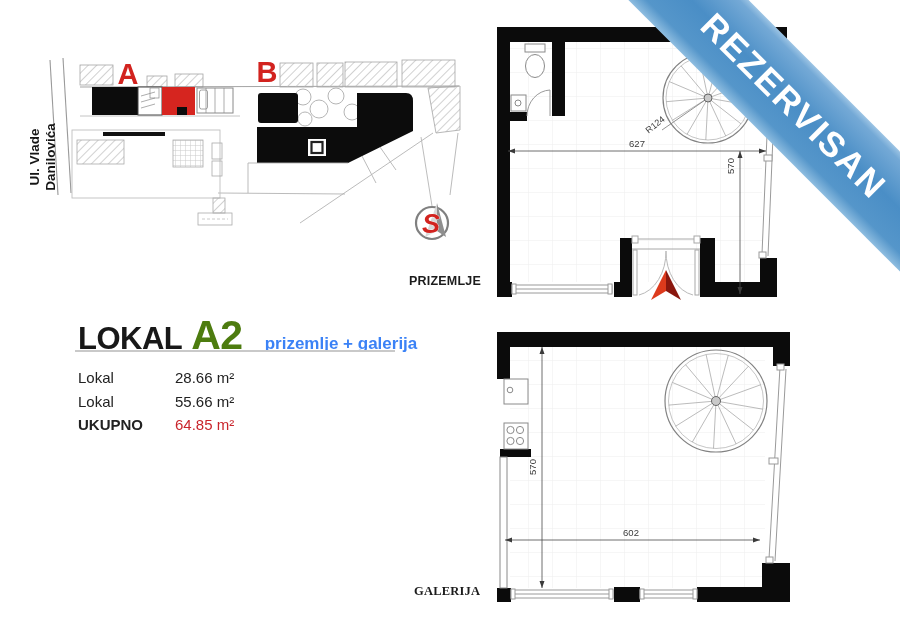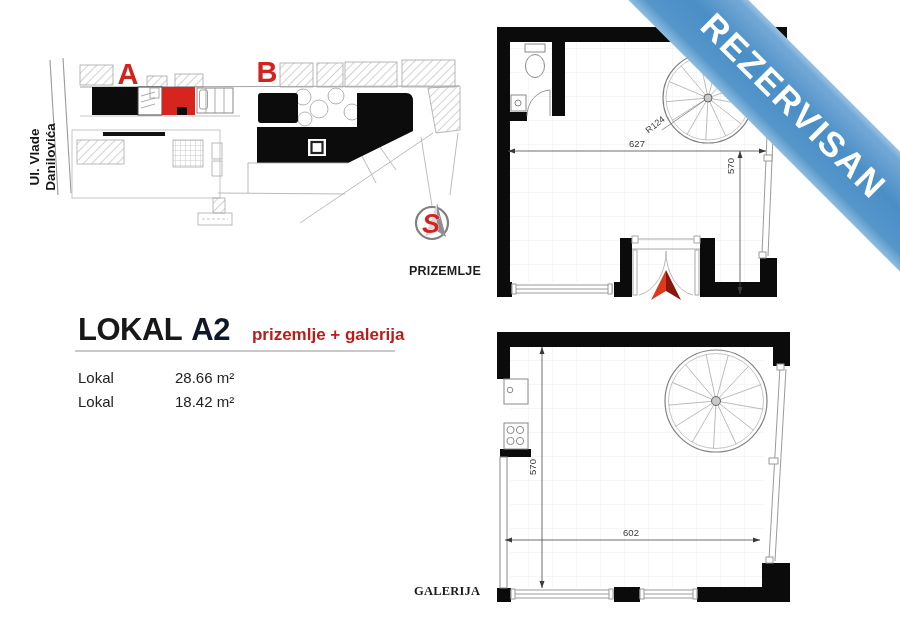--- a/index.html
+++ b/index.html
@@ -29,7 +29,7 @@
 
   
   .plan-caption{position:absolute;font-size:12.5px;font-weight:700;color:#1c1c1c;letter-spacing:.2px;}
-  .cap-prizemlje{left:409px;top:264px;text-align:right;}
+  .cap-prizemlje{left:409px;top:274px;text-align:right;}
   .cap-galerija{left:414px;top:584px;font-family:Liberation Serif, serif;}
 
   

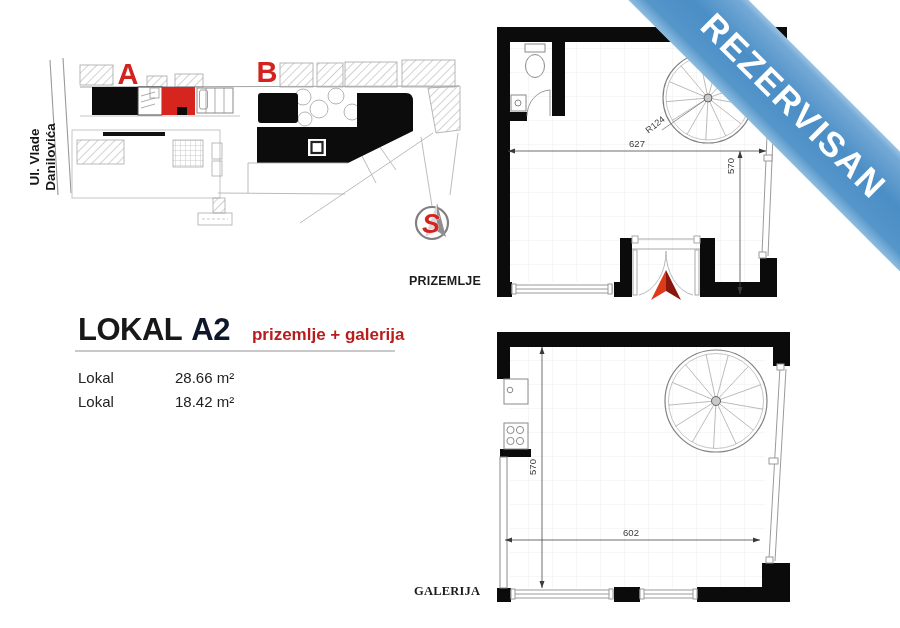--- a/index.html
+++ b/index.html
@@ -16,7 +16,7 @@
   
   .title{position:absolute;left:78px;top:312px;display:flex;align-items:baseline;white-space:nowrap;}
   .title .t1{font-size:31px;font-weight:800;letter-spacing:-.5px;color:#181818;}
-  .title .t2{font-size:31px;font-weight:800;letter-spacing:-.5px;color:#0f172a;margin-left:9px;}
+  .title .t2{font-size:41px;font-weight:800;letter-spacing:-.5px;color:#4d7c0f;margin-left:9px;}
   .title .t3{font-size:17px;font-weight:700;color:#b91c1c;margin-left:22px;}
   .title-rule{position:absolute;left:75px;top:350px;width:320px;height:2px;background:#c9c9c9;}
 

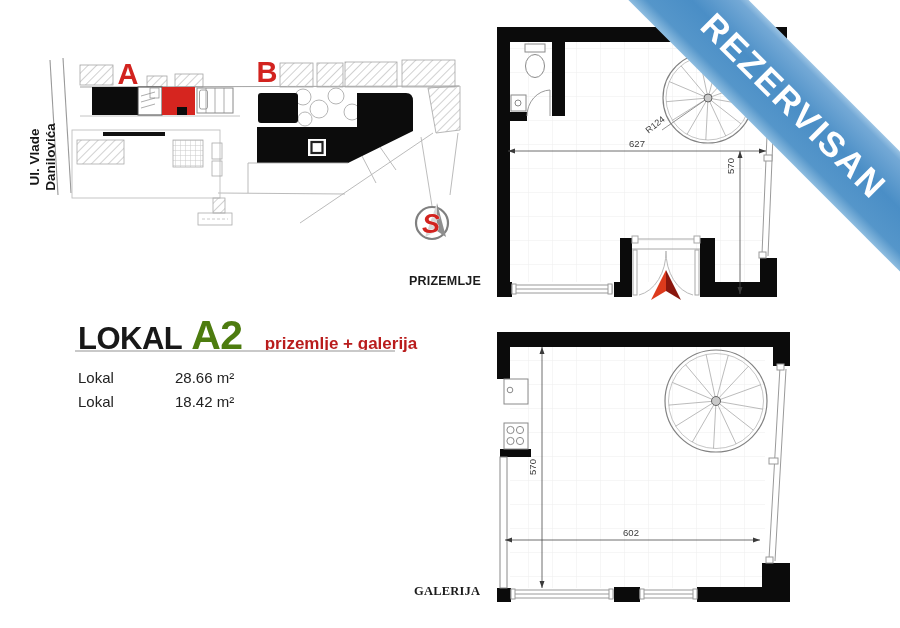--- a/index.html
+++ b/index.html
@@ -17,7 +17,7 @@
   .title{position:absolute;left:78px;top:312px;display:flex;align-items:baseline;white-space:nowrap;}
   .title .t1{font-size:31px;font-weight:800;letter-spacing:-.5px;color:#181818;}
   .title .t2{font-size:41px;font-weight:800;letter-spacing:-.5px;color:#4d7c0f;margin-left:9px;}
-  .title .t3{font-size:17px;font-weight:700;color:#b91c1c;margin-left:22px;}
+  .title .t3{font-size:17px;font-weight:700;color:#3b82f6;margin-left:22px;}
   .title-rule{position:absolute;left:75px;top:350px;width:320px;height:2px;background:#c9c9c9;}
 
   

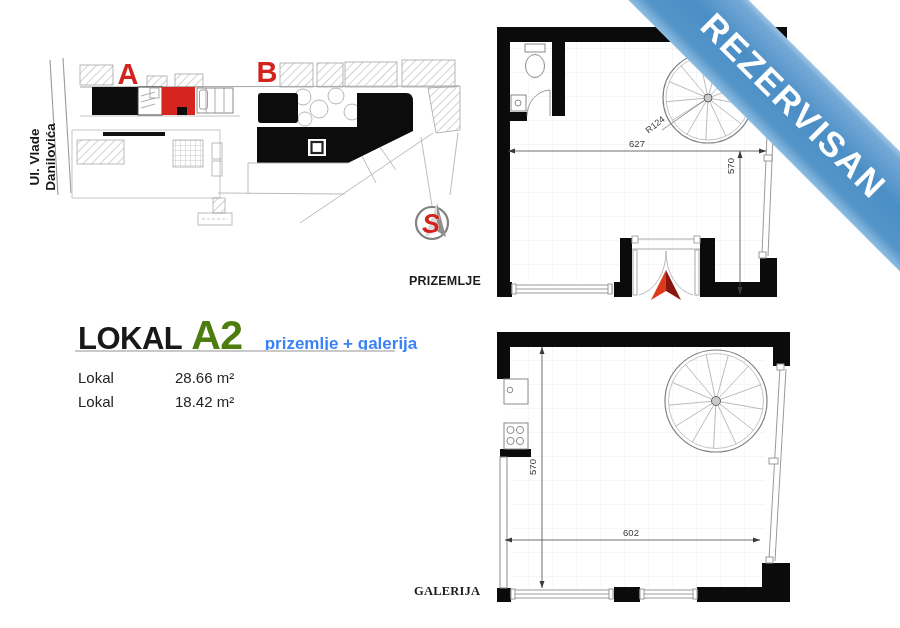--- a/index.html
+++ b/index.html
@@ -156,7 +156,7 @@
     </div>
     <div class="arow">
       <span class="lbl">Lokal</span>
-      <span class="val">18.42 m²</span>
+      <span class="val">55.66 m²</span>
     </div>
   </div>
 

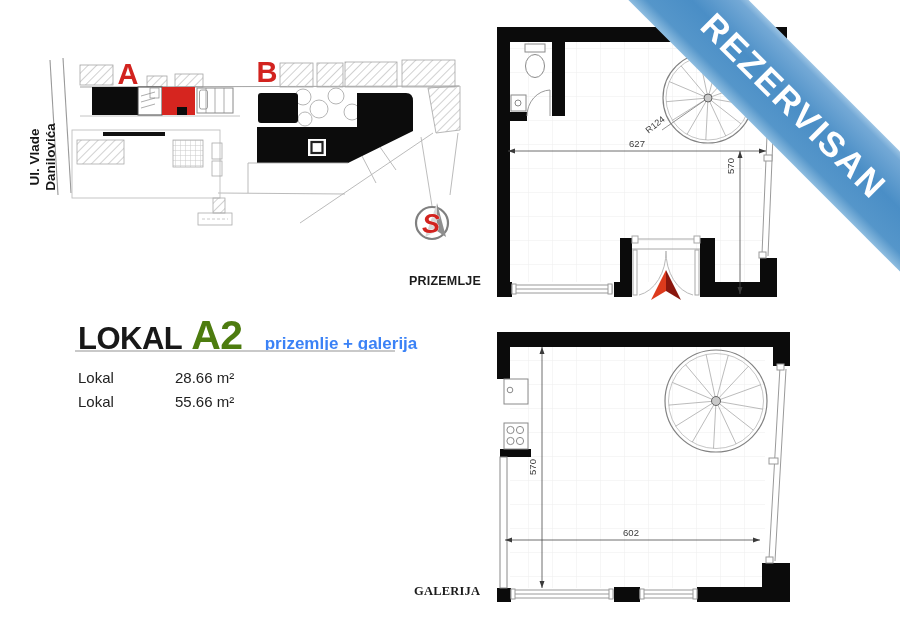--- a/index.html
+++ b/index.html
@@ -157,6 +157,10 @@
     <div class="arow">
       <span class="lbl">Lokal</span>
       <span class="val">55.66 m²</span>
+    </div>
+    <div class="arow total">
+      <span class="lbl">UKUPNO</span>
+      <span class="val">64.85 m²</span>
     </div>
   </div>
 

